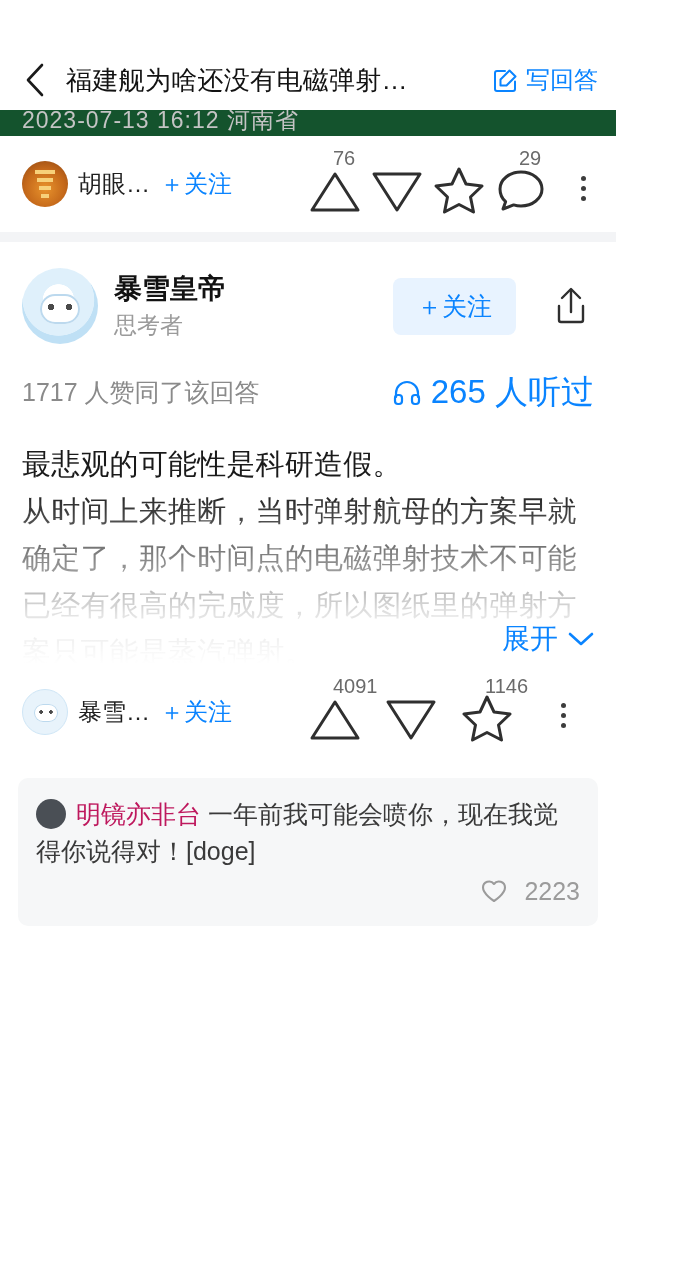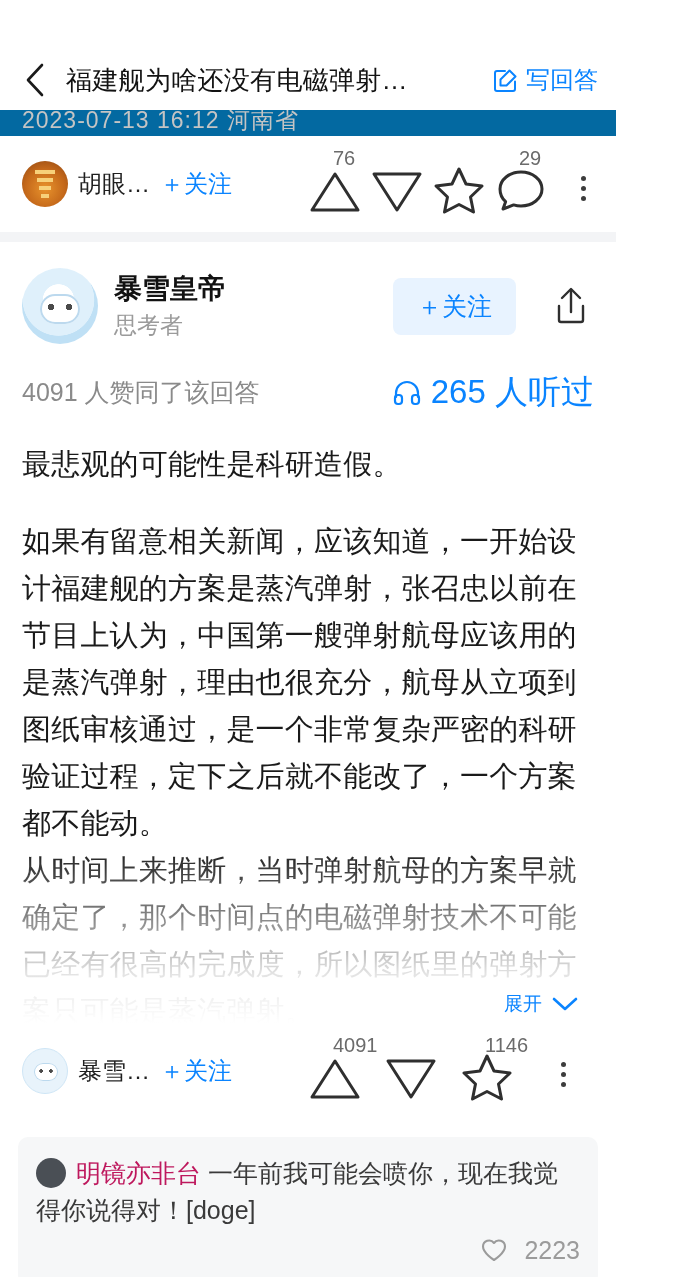--- a/index.html
+++ b/index.html
@@ -66,7 +66,7 @@
   
   .prev-tail {
     padding: 0 22px;
-    background: #0369a1;
+    background: #14532d;
   }
   .prev-date {
     font-size: 23px;

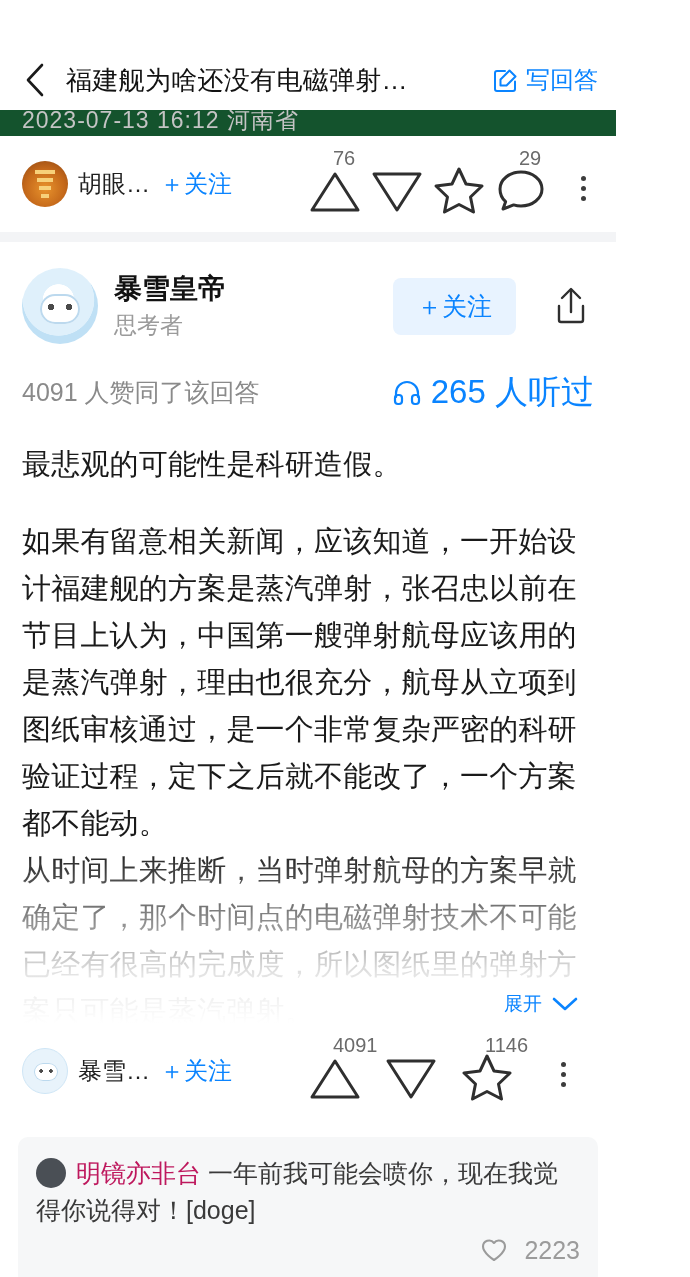--- a/index.html
+++ b/index.html
@@ -442,7 +442,7 @@
     </div>
 
     <div class="stats-row">
-      <div class="vote-stat">4091 人赞同了该回答</div>
+      <div class="vote-stat">1717 人赞同了该回答</div>
       <div class="listen-stat">
         <span>
           <svg width="28" height="26" viewBox="0 0 28 26" fill="none" stroke="#0a84ff" stroke-width="2.2" stroke-linecap="round" stroke-linejoin="round">

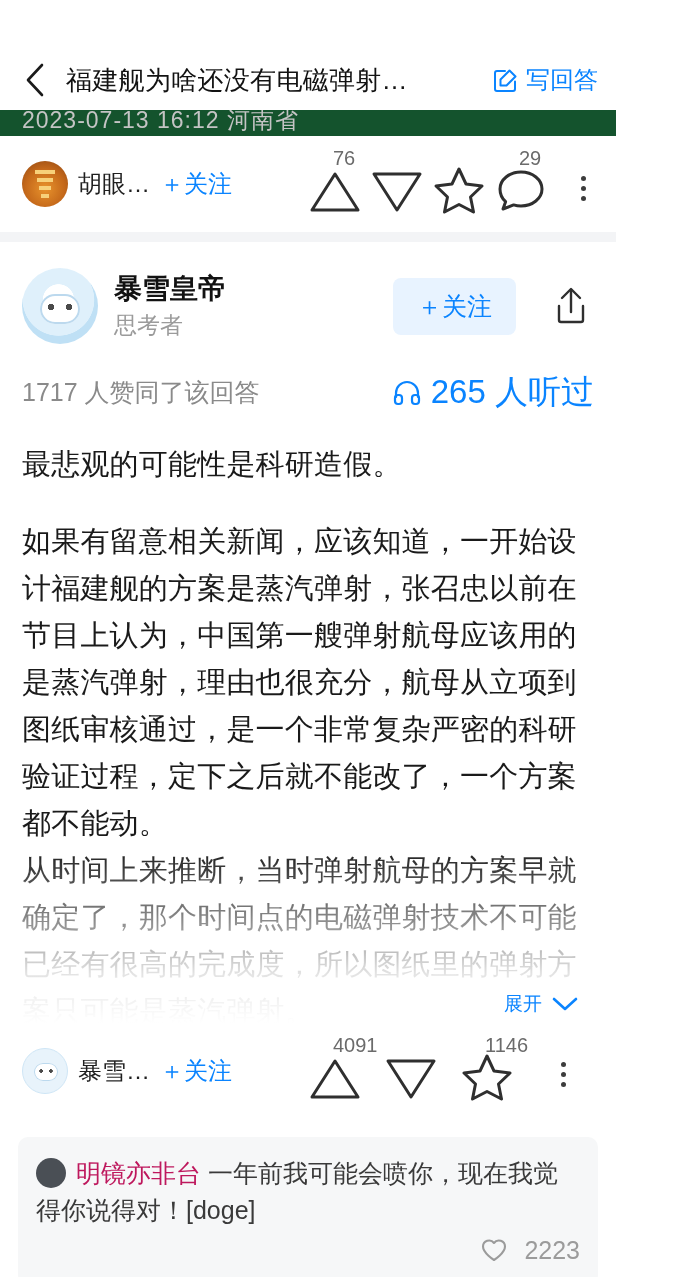--- a/index.html
+++ b/index.html
@@ -457,7 +457,6 @@
 
     <div class="answer-body">
       <p>最悲观的可能性是科研造假。</p>
-      <p>如果有留意相关新闻，应该知道，一开始设计福建舰的方案是蒸汽弹射，张召忠以前在节目上认为，中国第一艘弹射航母应该用的是蒸汽弹射，理由也很充分，航母从立项到图纸审核通过，是一个非常复杂严密的科研验证过程，定下之后就不能改了，一个方案都不能动。</p>
     </div>
   </div>
 

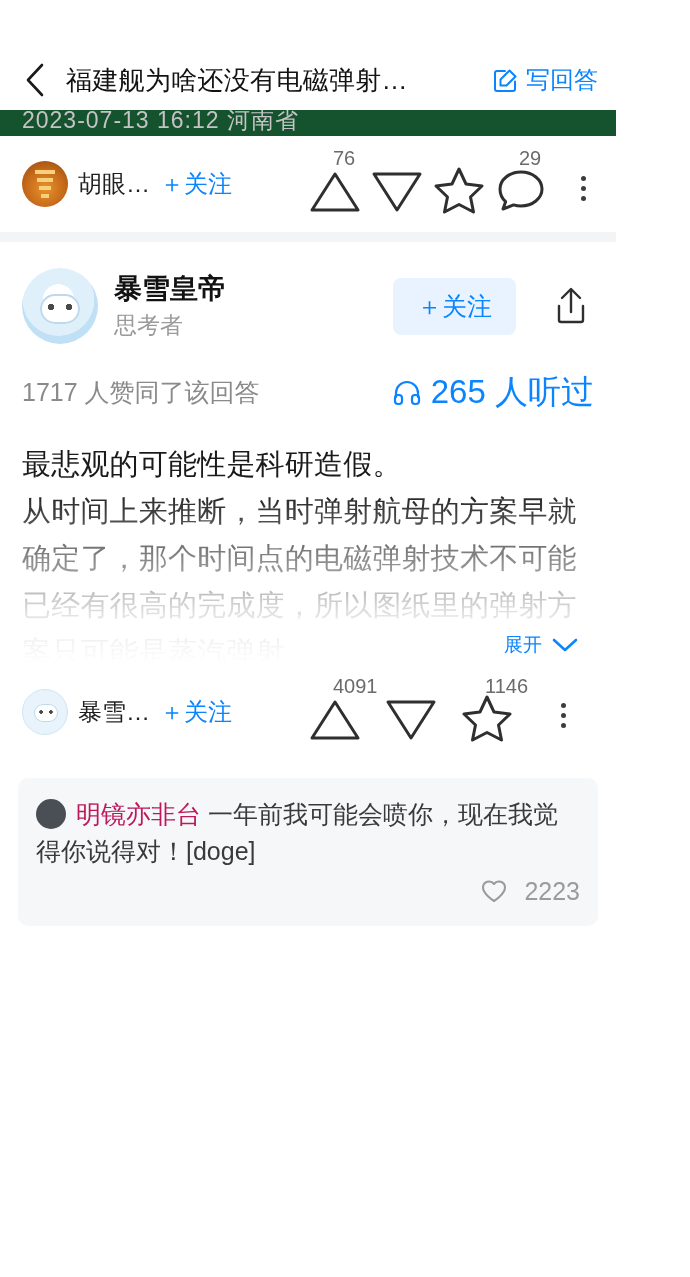--- a/index.html
+++ b/index.html
@@ -302,13 +302,13 @@
   }
   .expand-row {
     position: absolute;
-    right: 38px;
+    right: 22px;
     bottom: 6px;
     display: flex;
     align-items: center;
     gap: 10px;
     color: #0a84ff;
-    font-size: 19px;
+    font-size: 28px;
     z-index: 3;
   }
 

